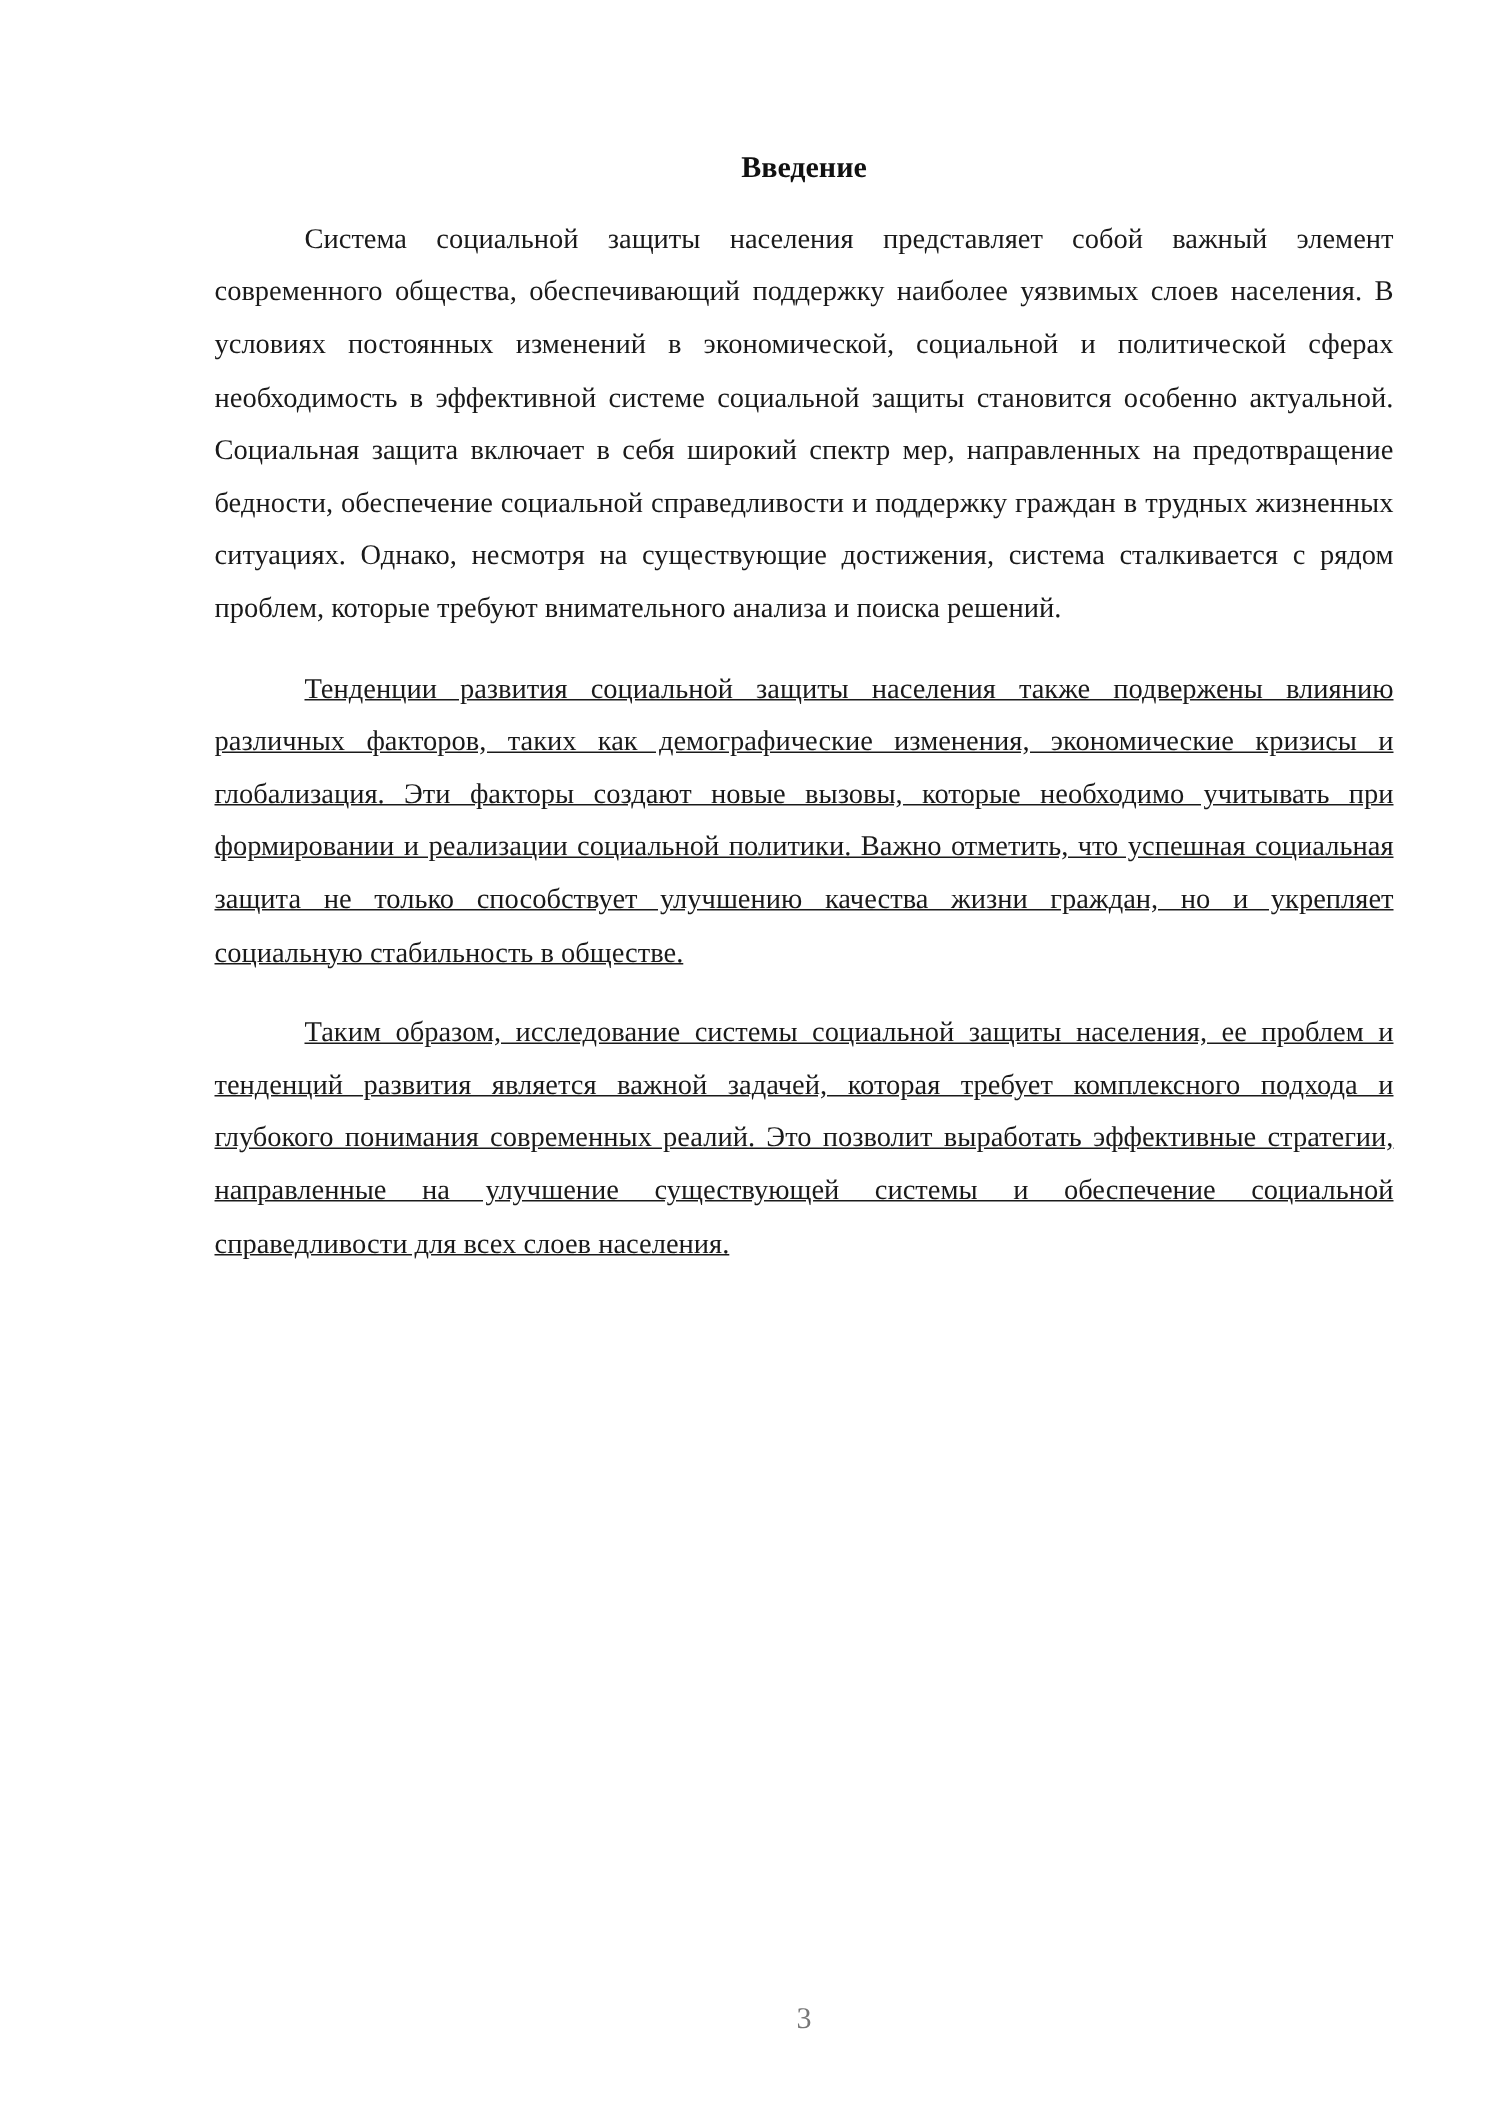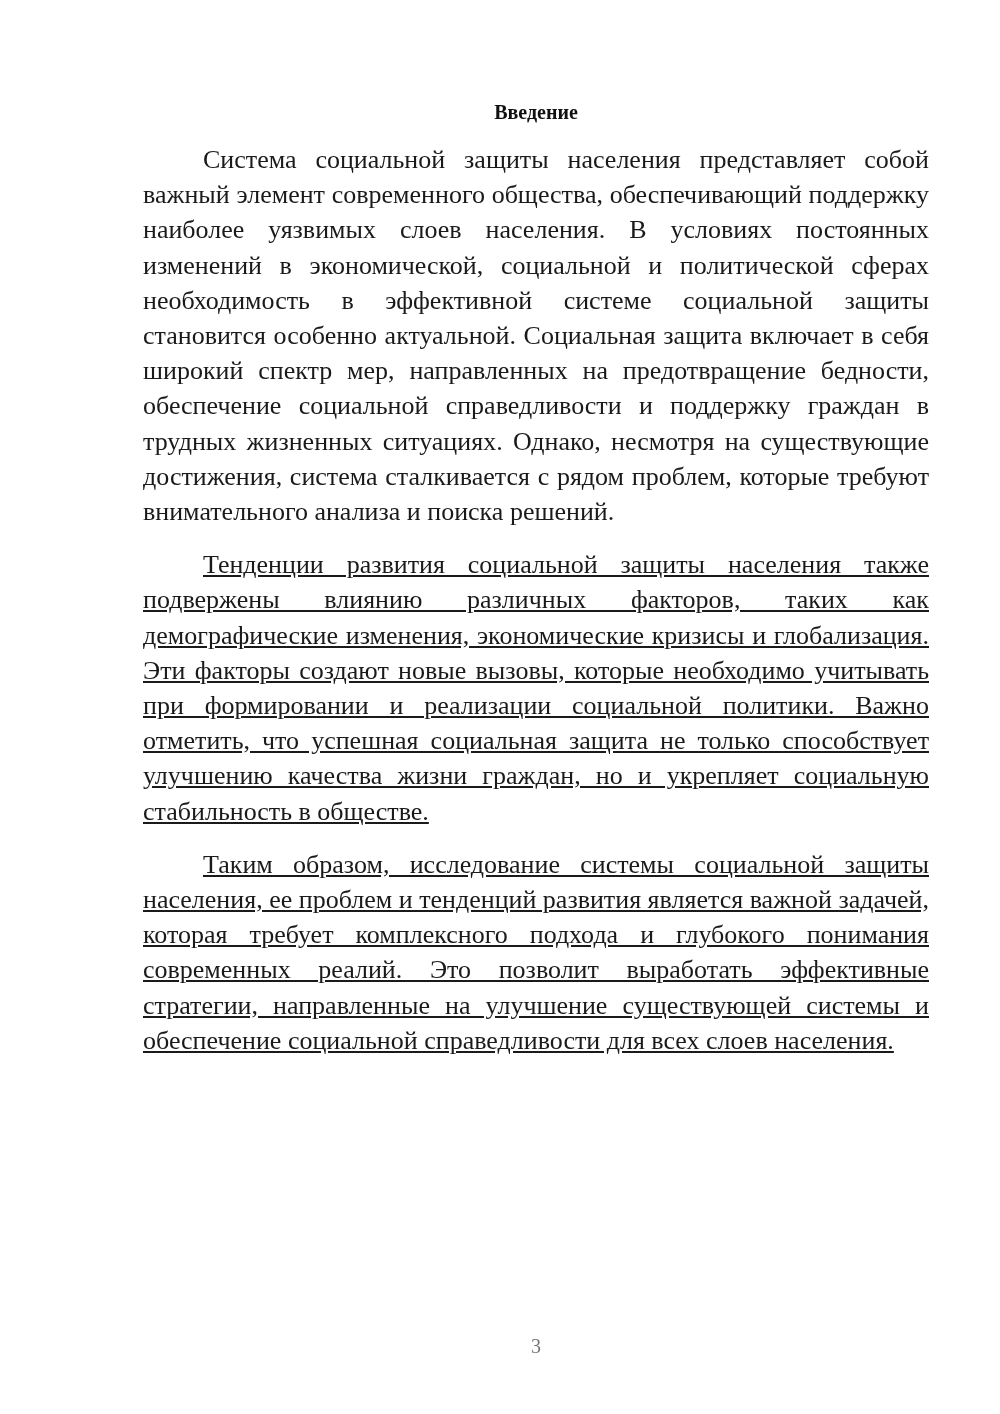--- a/index.html
+++ b/index.html
@@ -39,7 +39,7 @@
       left: 143px;
       top: 142px;
       width: 786px;
-      font-size: 26px;
+      font-size: 19px;
       line-height: 35.2px;
     }
     .para {

